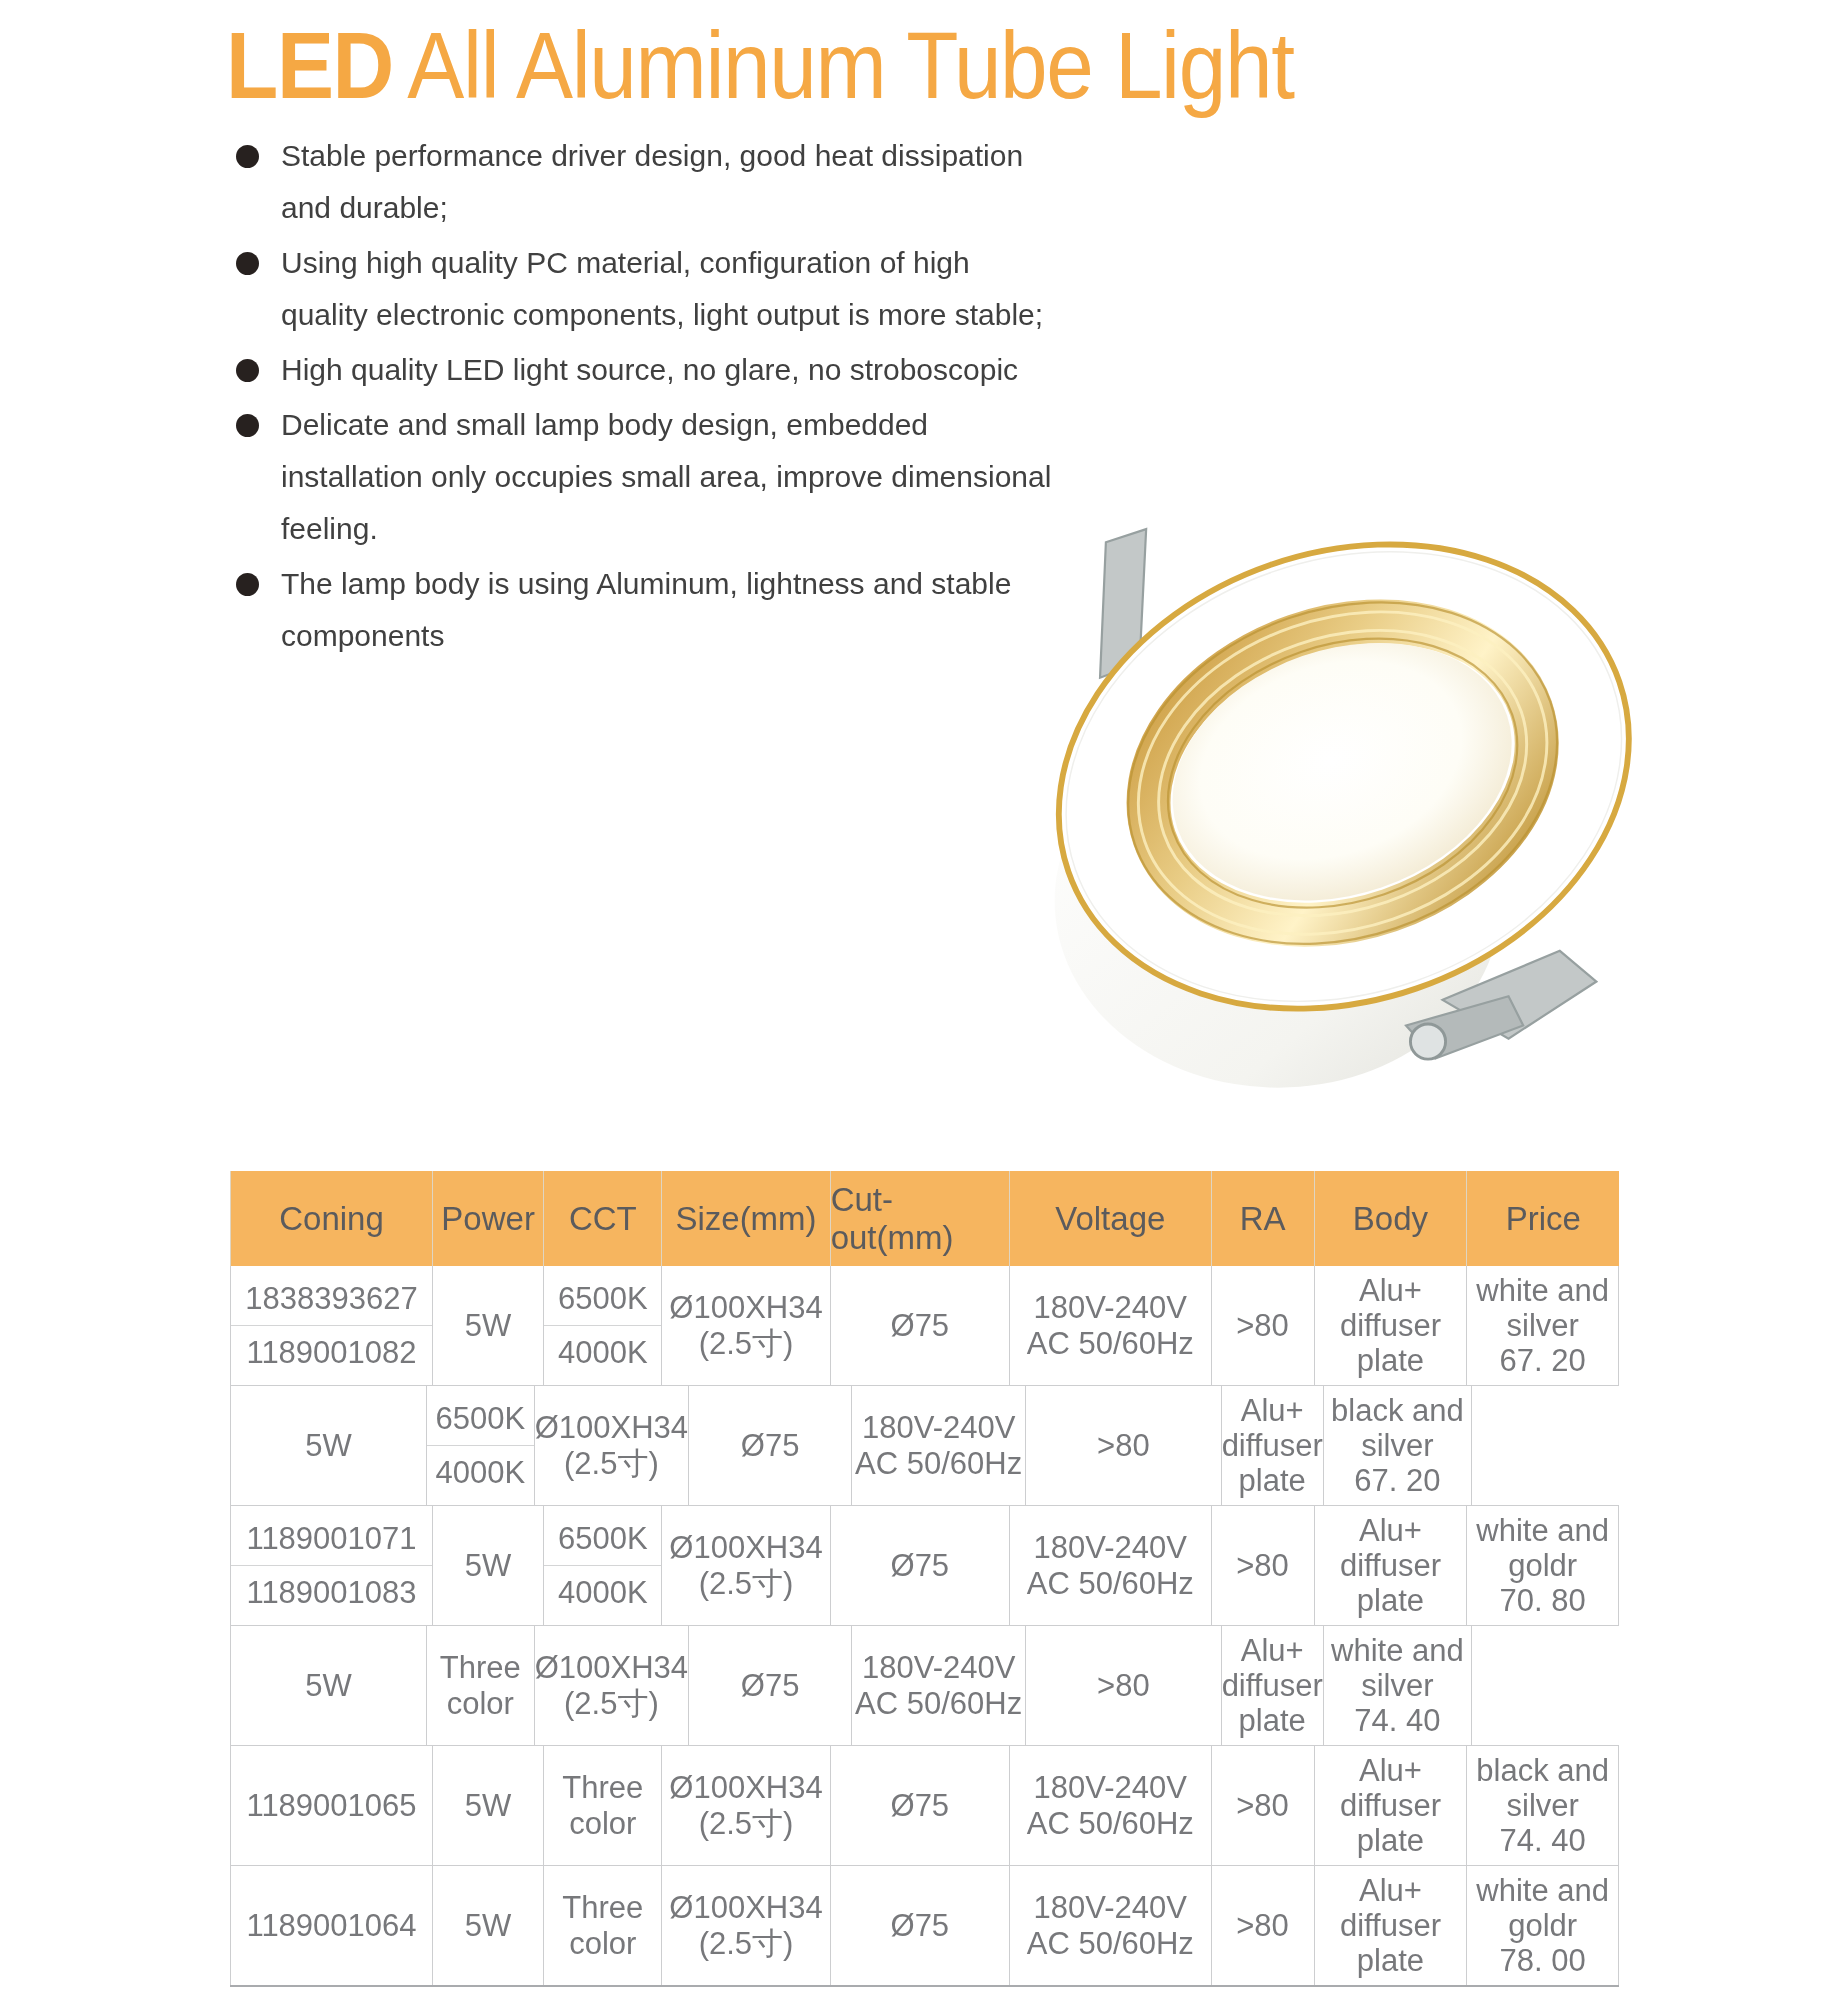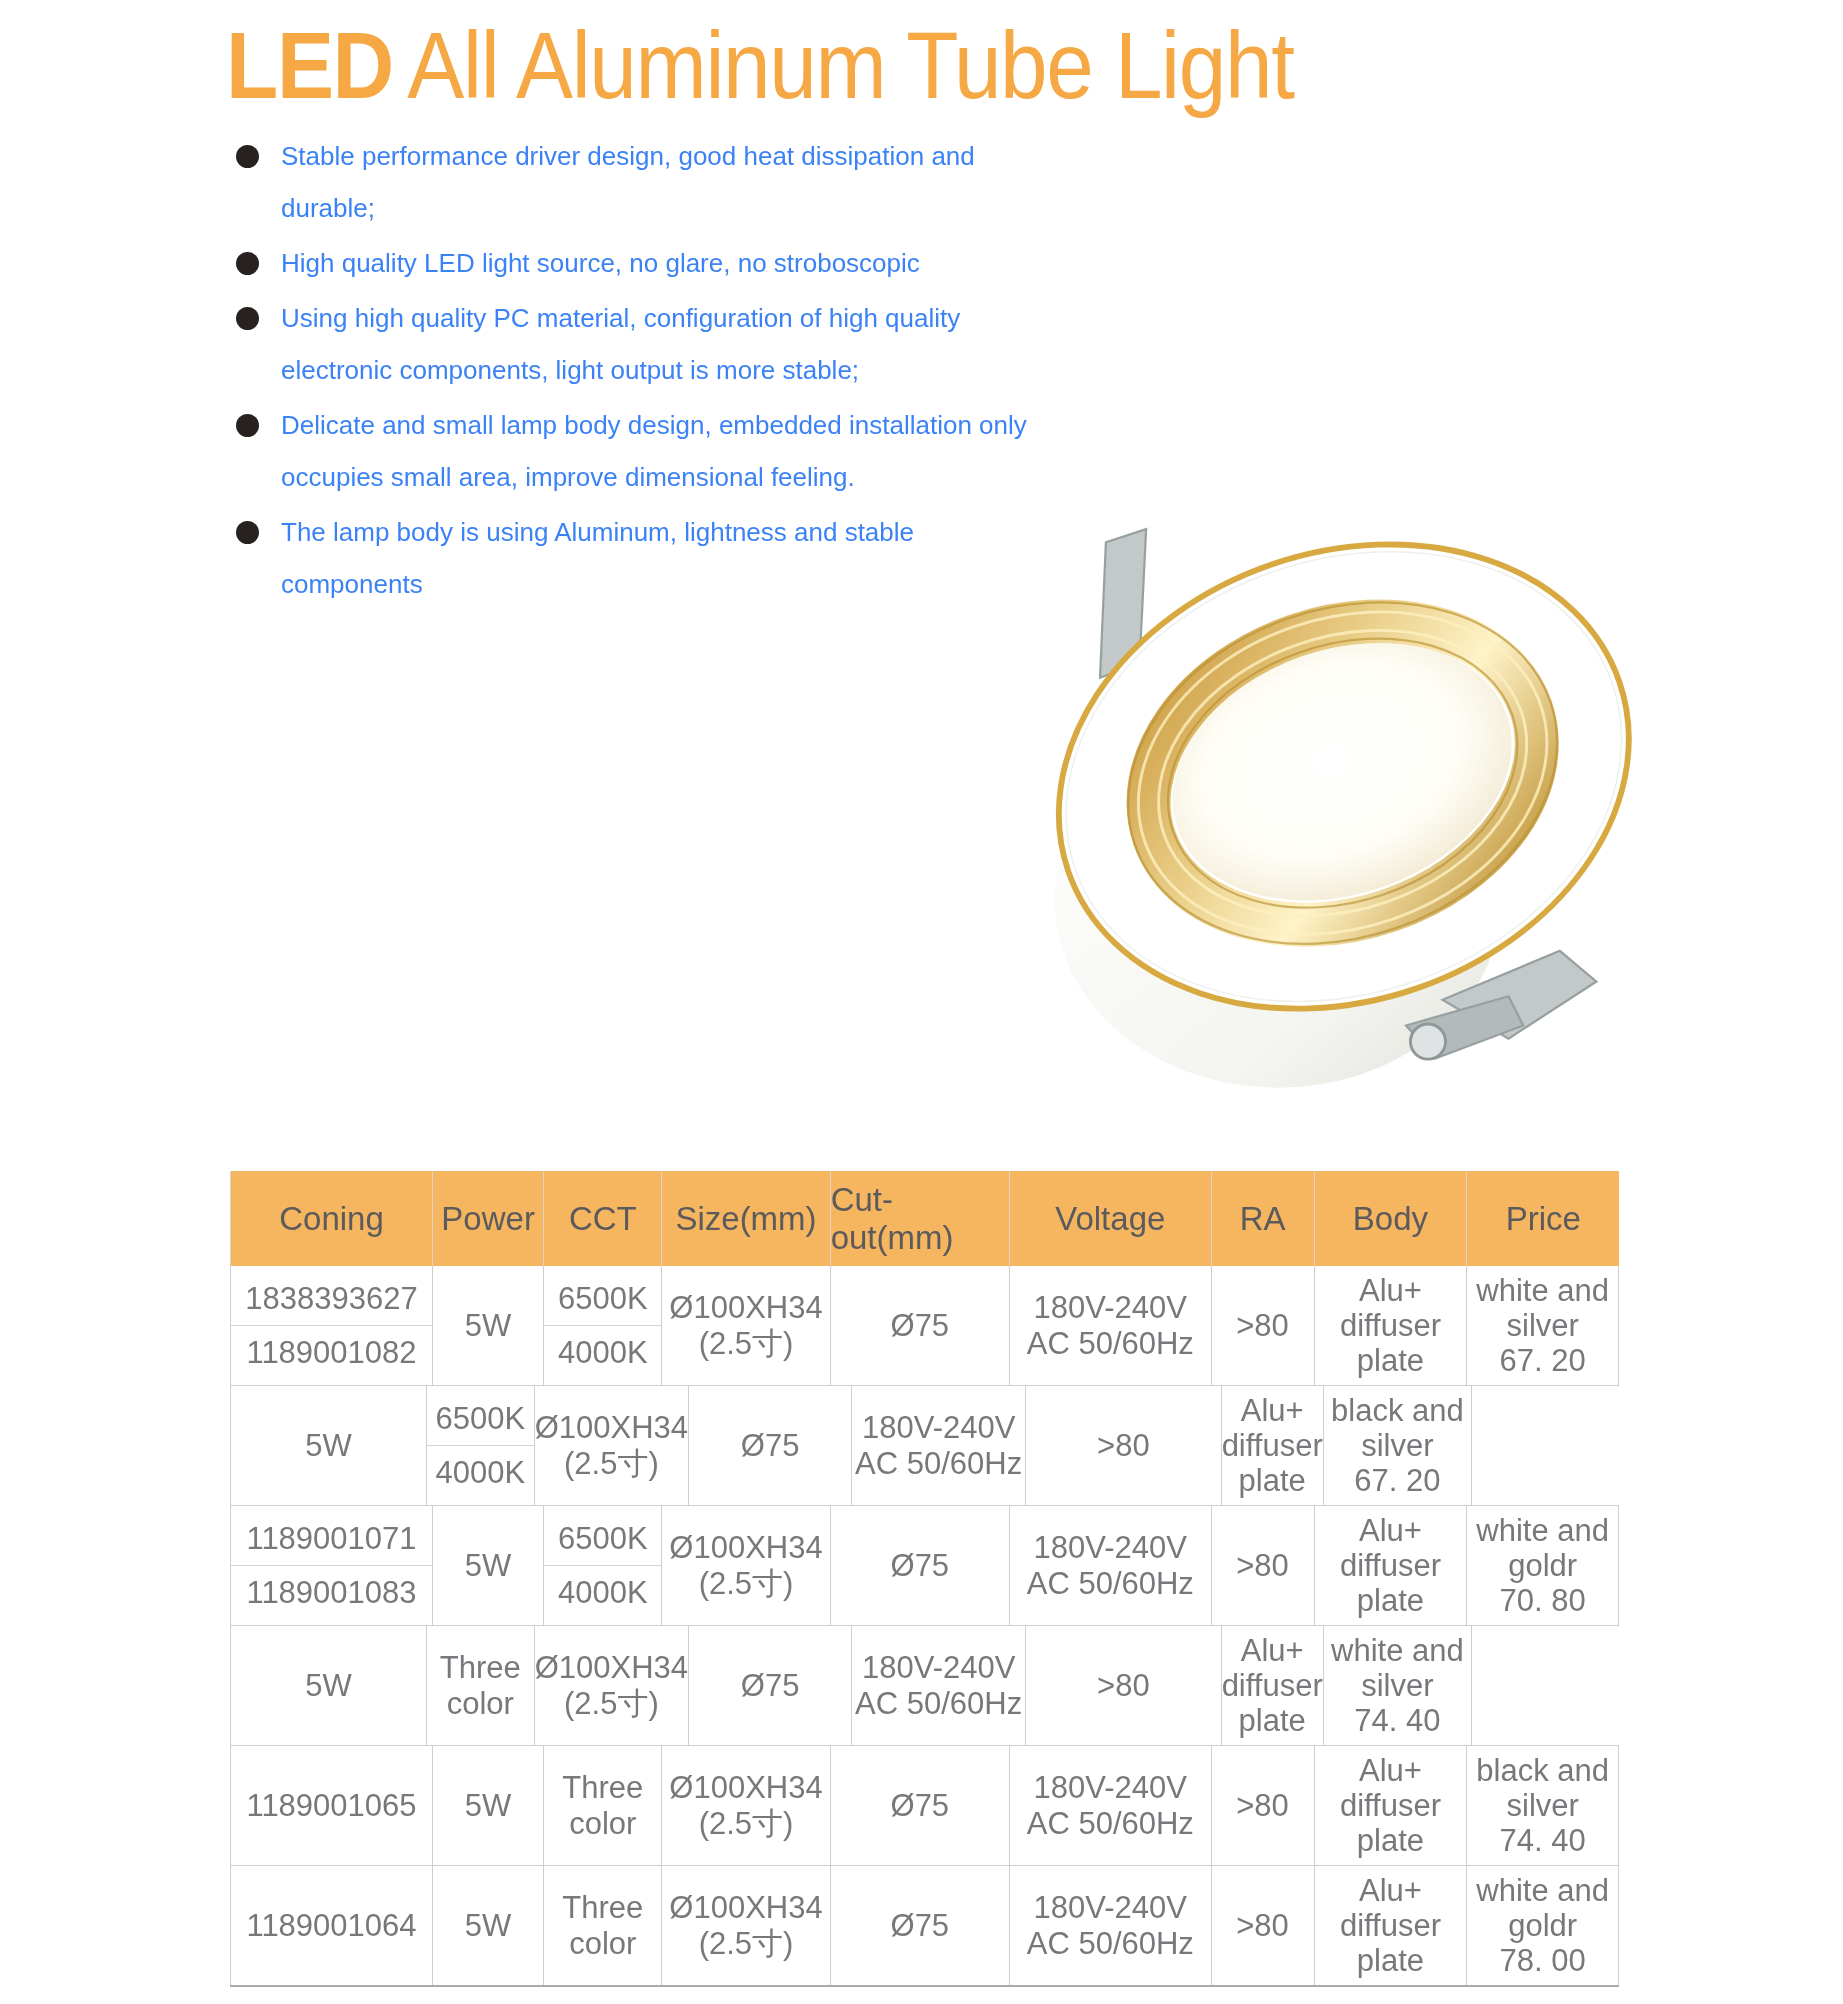--- a/index.html
+++ b/index.html
@@ -22,7 +22,7 @@
     background:#27211f;margin:15.4px 22px 0 0;
   }
   .bullet-text{
-    width:776px;font-size:26px;line-height:52px;color:#3b82f6;
+    width:776px;font-size:30px;line-height:52px;color:#404040;
   }
   
   .photo{position:absolute;left:996px;top:513px;width:681px;height:593px;}

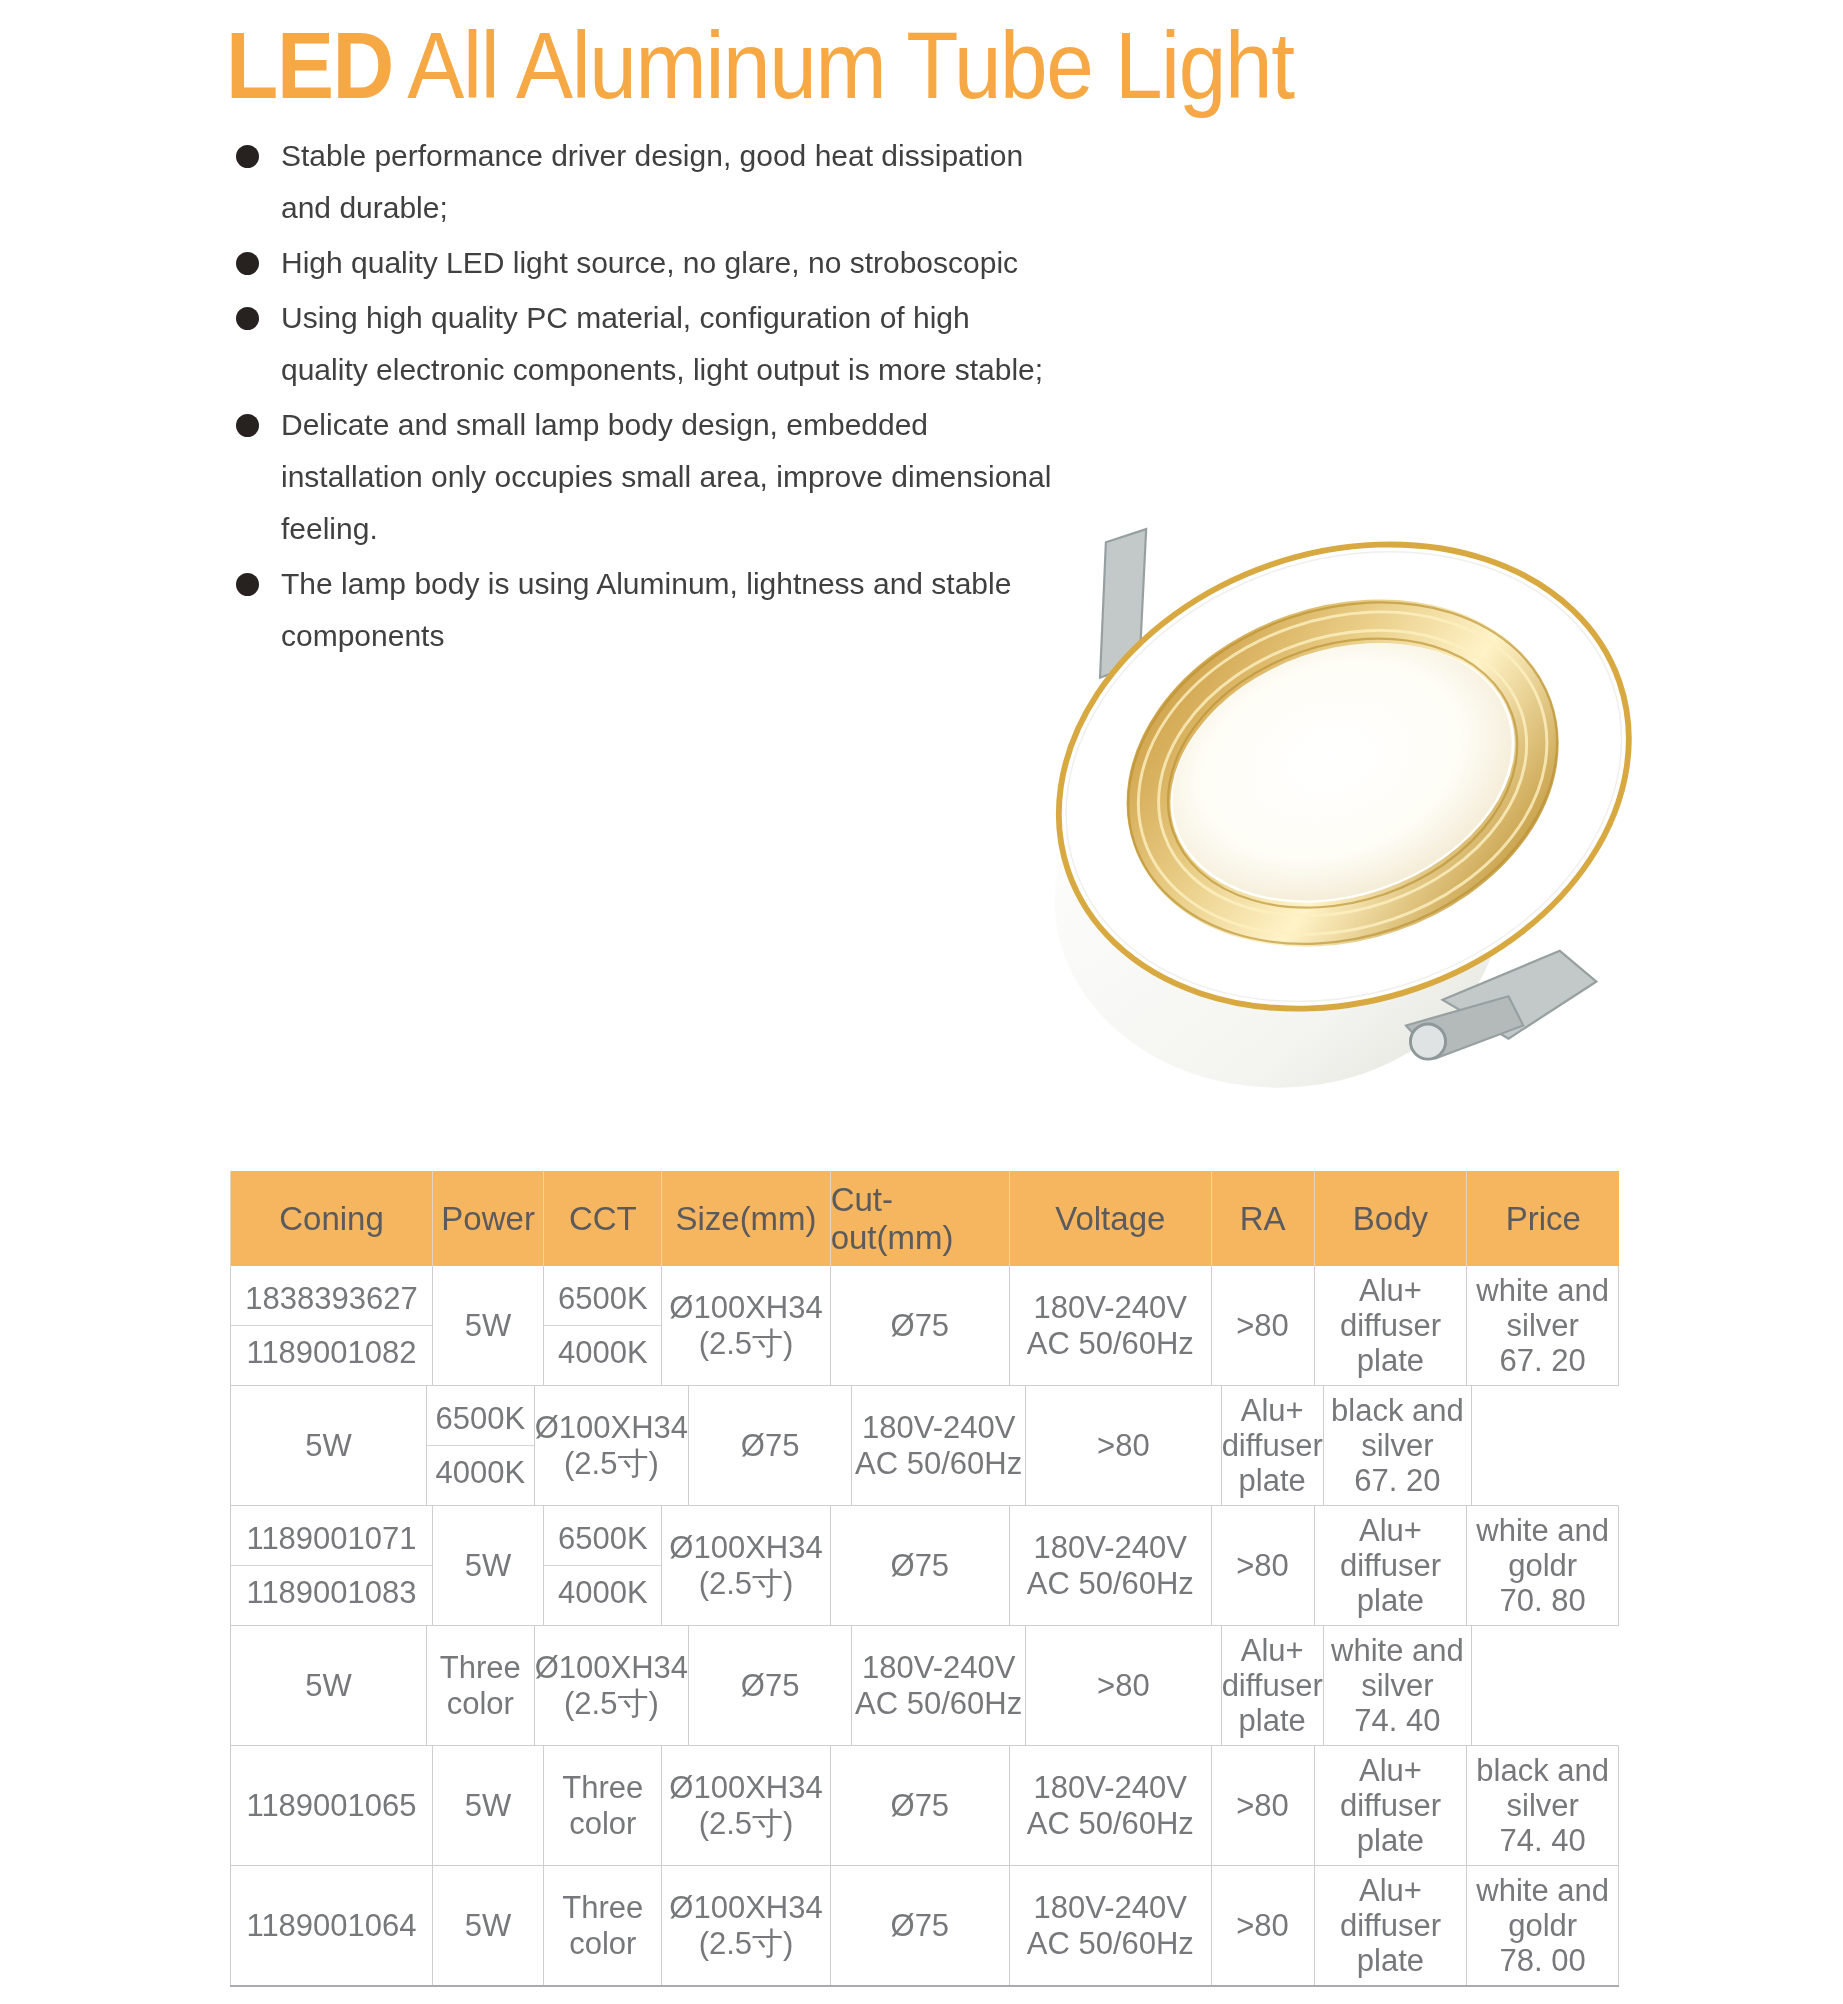--- a/index.html
+++ b/index.html
@@ -75,11 +75,11 @@
   </div>
   <div class="bullet">
     <span class="dot"></span>
+    <span class="bullet-text">Using high quality PC material, configuration of high quality electronic components, light output is more stable;</span>
+  </div>
+  <div class="bullet">
+    <span class="dot"></span>
     <span class="bullet-text">High quality LED light source, no glare, no stroboscopic</span>
-  </div>
-  <div class="bullet">
-    <span class="dot"></span>
-    <span class="bullet-text">Using high quality PC material, configuration of high quality electronic components, light output is more stable;</span>
   </div>
   <div class="bullet">
     <span class="dot"></span>

